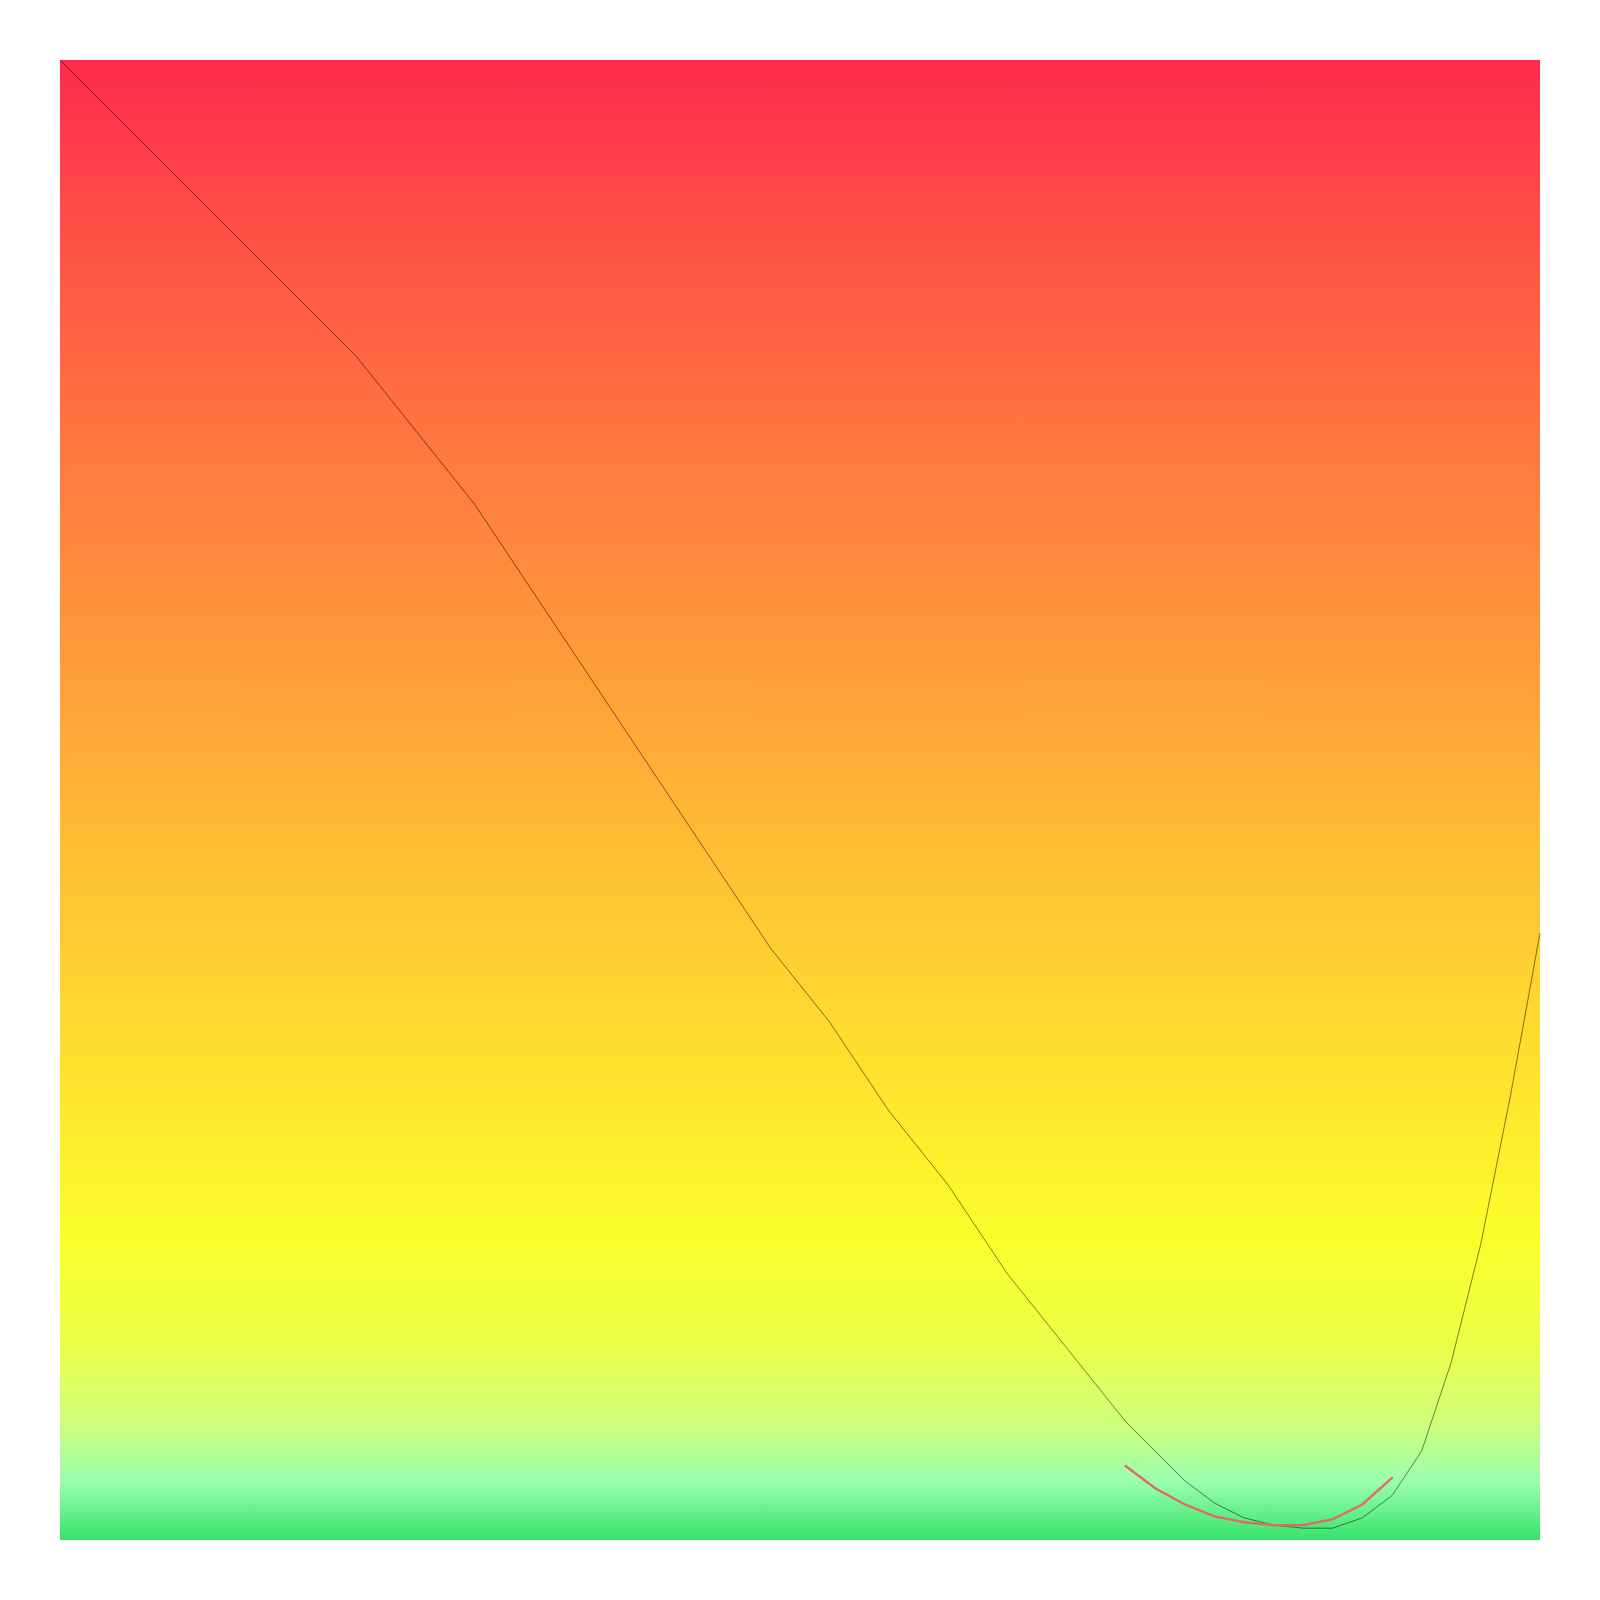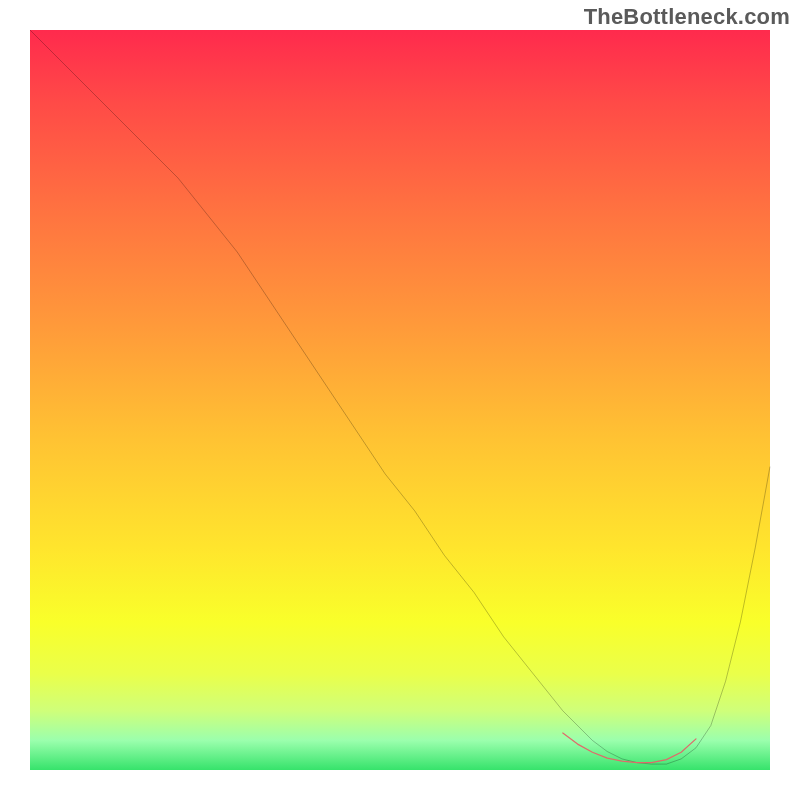--- a/index.html
+++ b/index.html
@@ -61,7 +61,6 @@
 
 <div class="stage">
 
-  <div class="watermark">TheBottleneck.com</div>
 
   <div class="plot">
 

